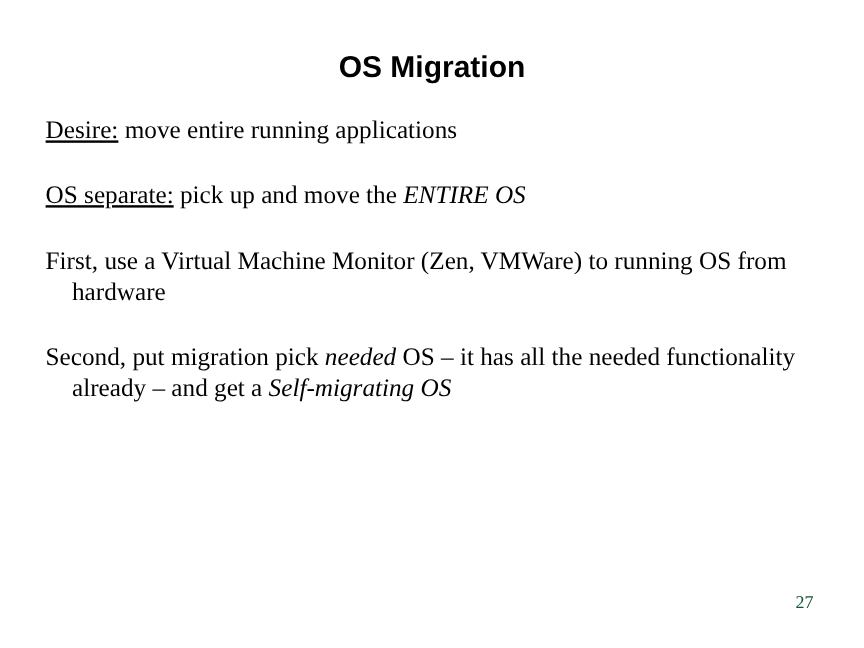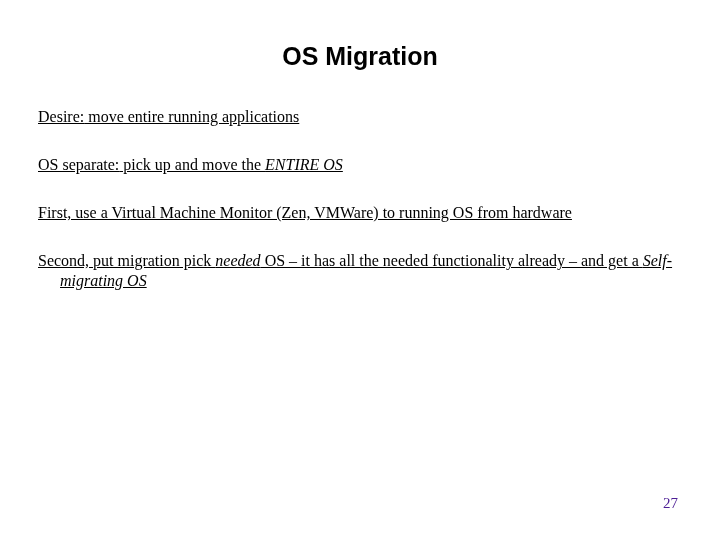--- a/index.html
+++ b/index.html
@@ -21,7 +21,7 @@
       font-weight: bold;
       font-size: 25px;
       text-align: center;
-      margin-bottom: 36px;
+      margin-bottom: 24px;
       margin-top: 2px;
     }
     .body-para {

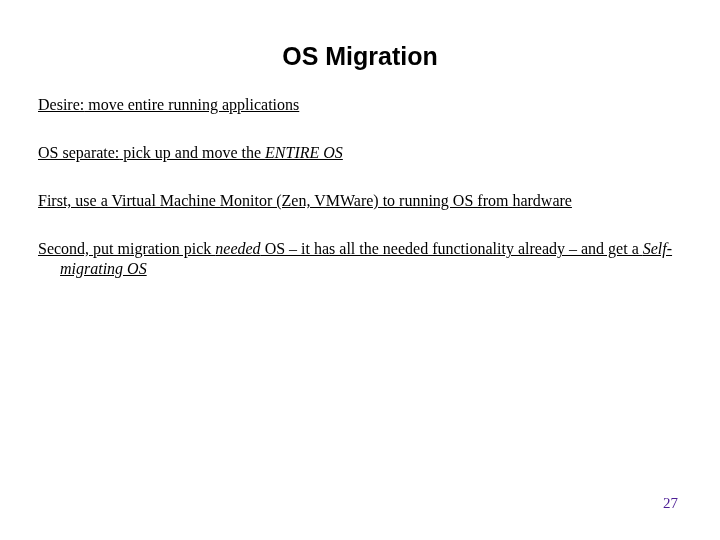--- a/index.html
+++ b/index.html
@@ -25,13 +25,12 @@
       margin-top: 2px;
     }
     .body-para {
-      font-size: 16px;
+      font-size: 21px;
       line-height: 1.25;
       margin-bottom: 28px;
       padding-left: 0;
       text-indent: -22px;
       margin-left: 22px;
-      text-decoration: underline;
     }
     .page-number {
       position: absolute;

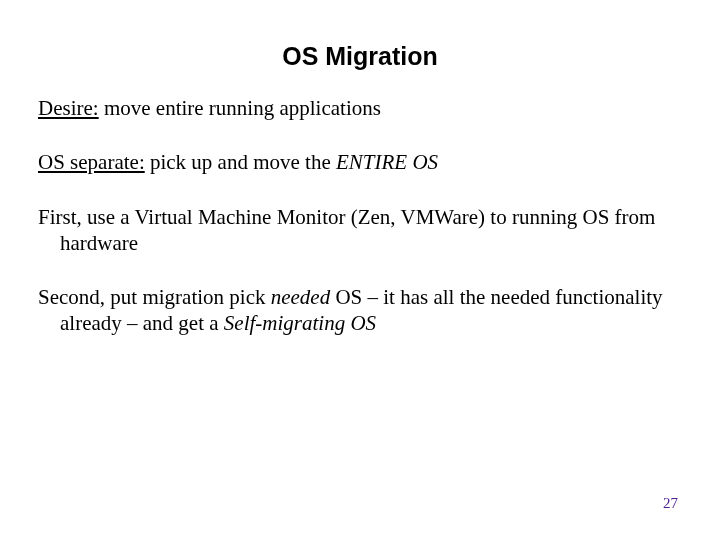--- a/index.html
+++ b/index.html
@@ -37,7 +37,7 @@
       bottom: 28px;
       right: 42px;
       font-size: 15px;
-      color: #4c1d95;
+      color: #14532d;
     }
     em { font-style: italic; }
   </style>

